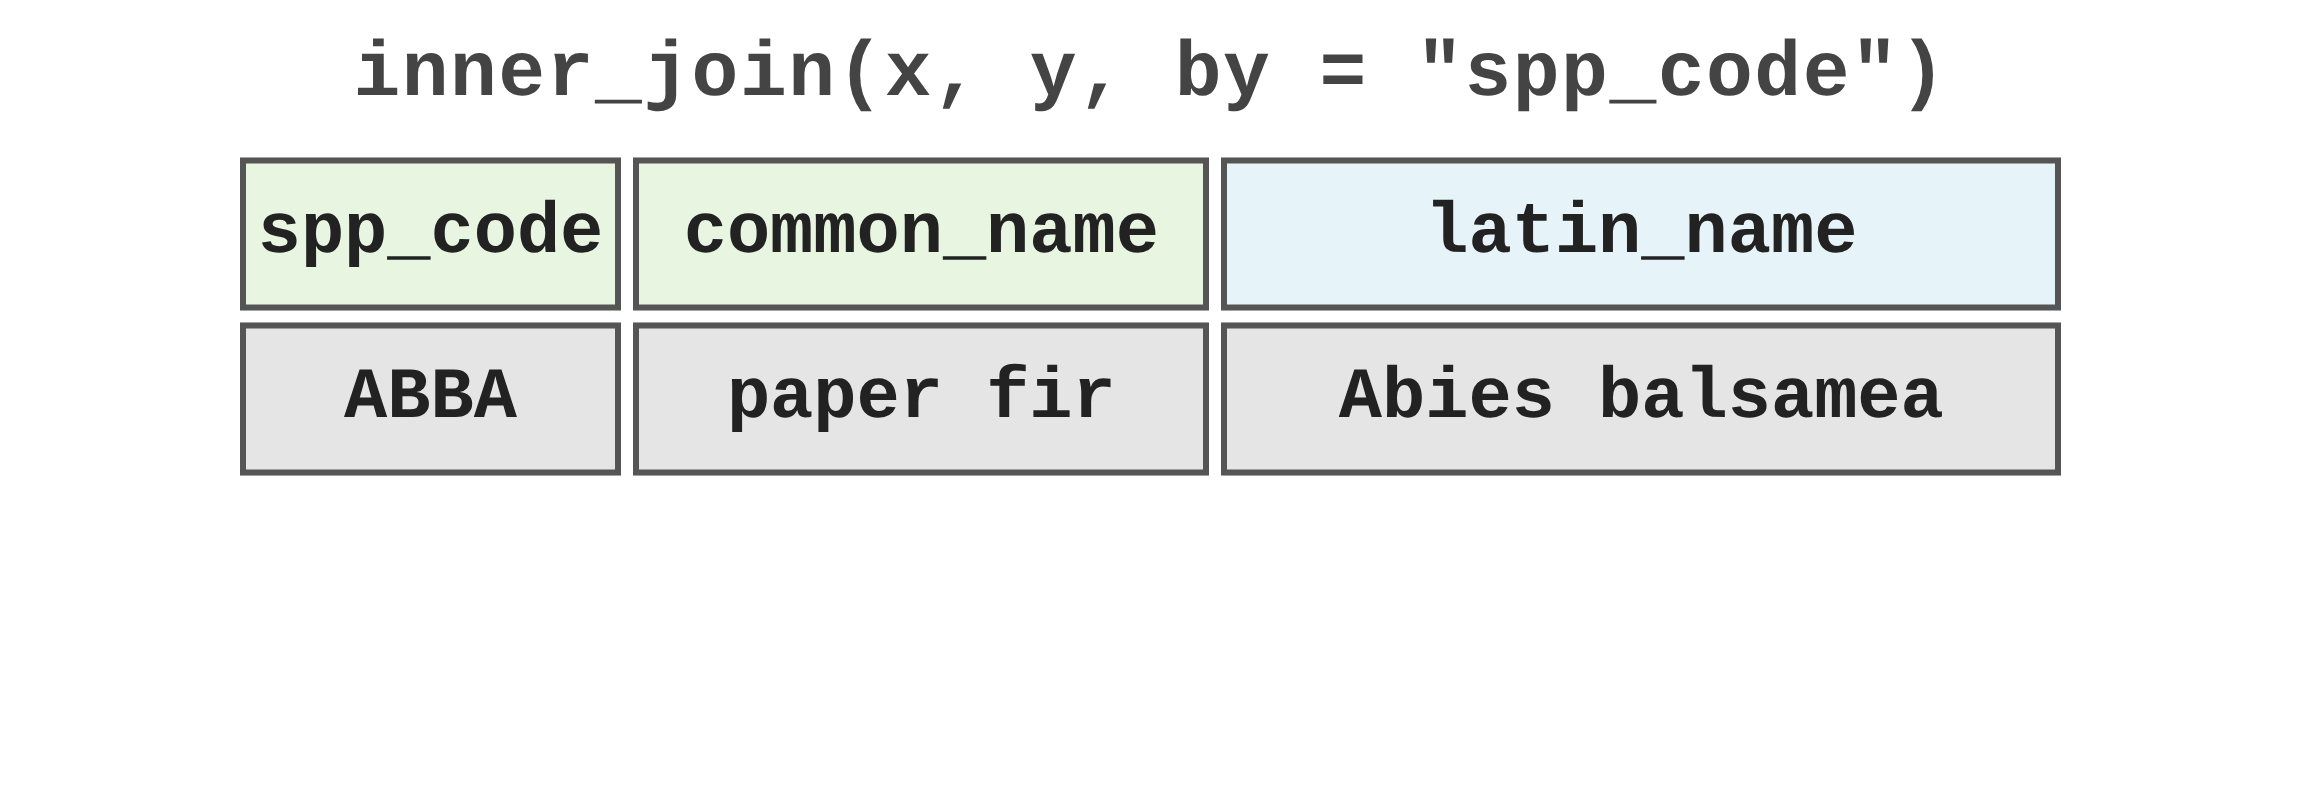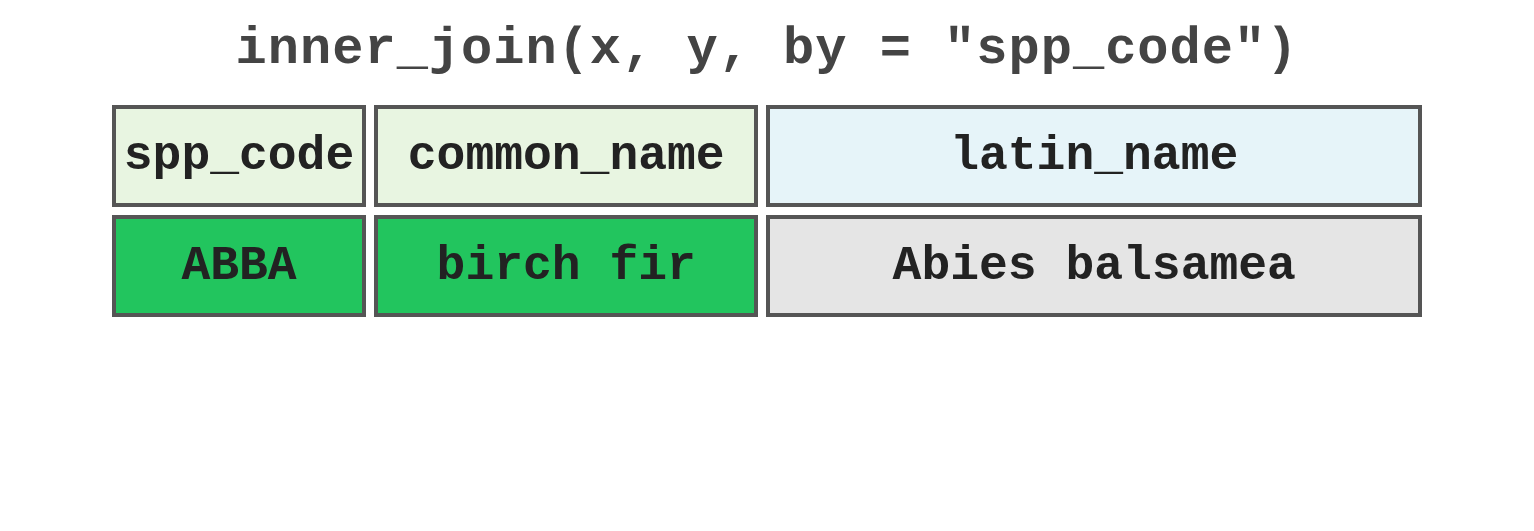--- a/index.html
+++ b/index.html
@@ -40,7 +40,7 @@
     }
     .col1 { width: 238px; }
     .col2 { width: 384px; font-family: Liberation Mono, monospace; }
-    .col3 { width: 656px; }
+    .col3 { width: 560px; }
     .header-green {
       background: #e8f5e1;
     }

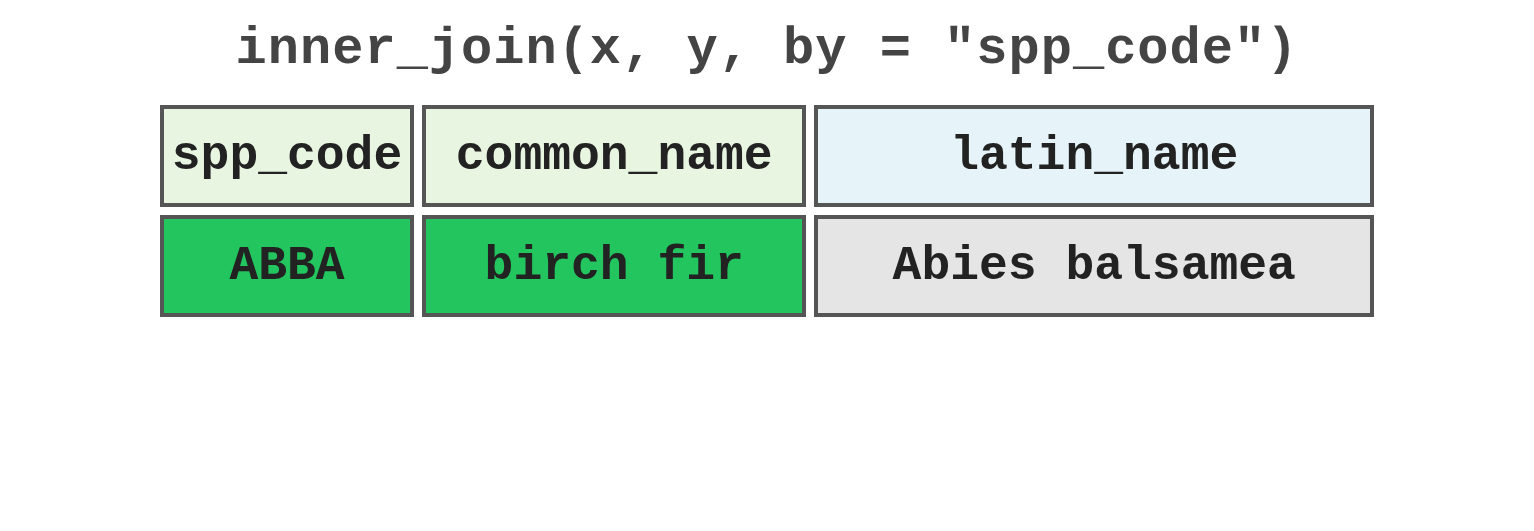--- a/index.html
+++ b/index.html
@@ -48,7 +48,7 @@
       background: #e6f4f9;
     }
     .data-green {
-      background: #22c55e;
+      background: #e5e5e5;
     }
     .data-blue {
       background: #e5e5e5;

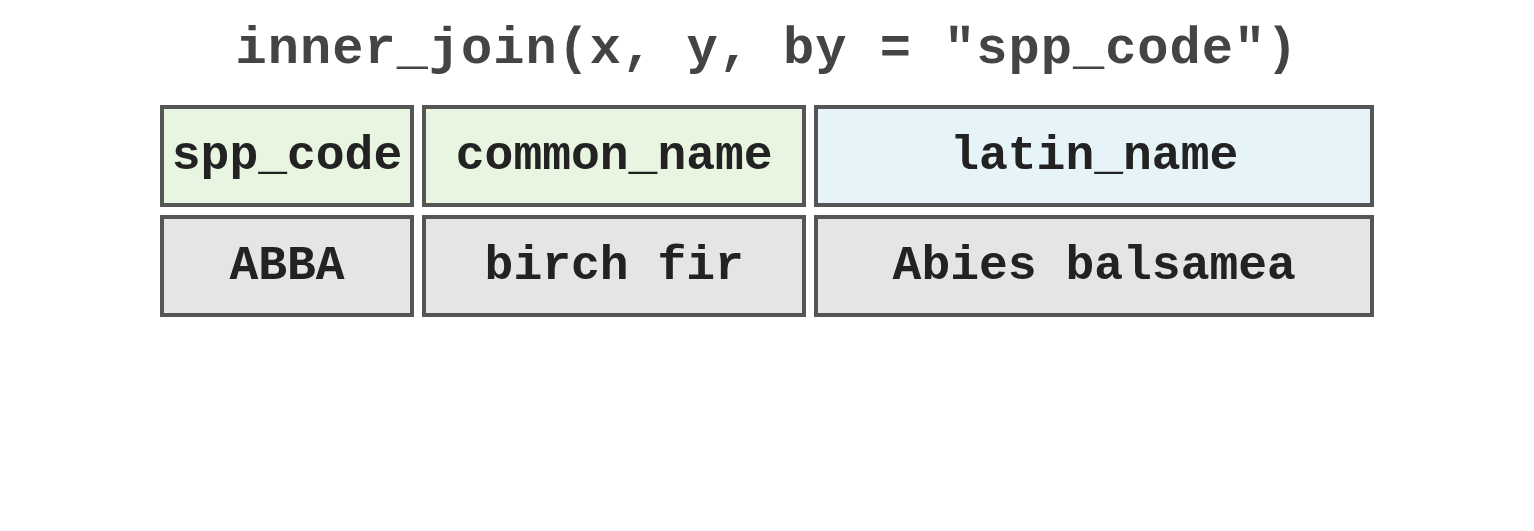--- a/index.html
+++ b/index.html
@@ -68,7 +68,7 @@
   </tr>
   <tr>
     <td class="cell col1 data-green">ABBA</td>
-    <td class="cell col2 data-green">birch fir</td>
+    <td class="cell col2 data-green">paper fir</td>
     <td class="cell col3 data-blue">Abies balsamea</td>
   </tr>
 </tbody>

